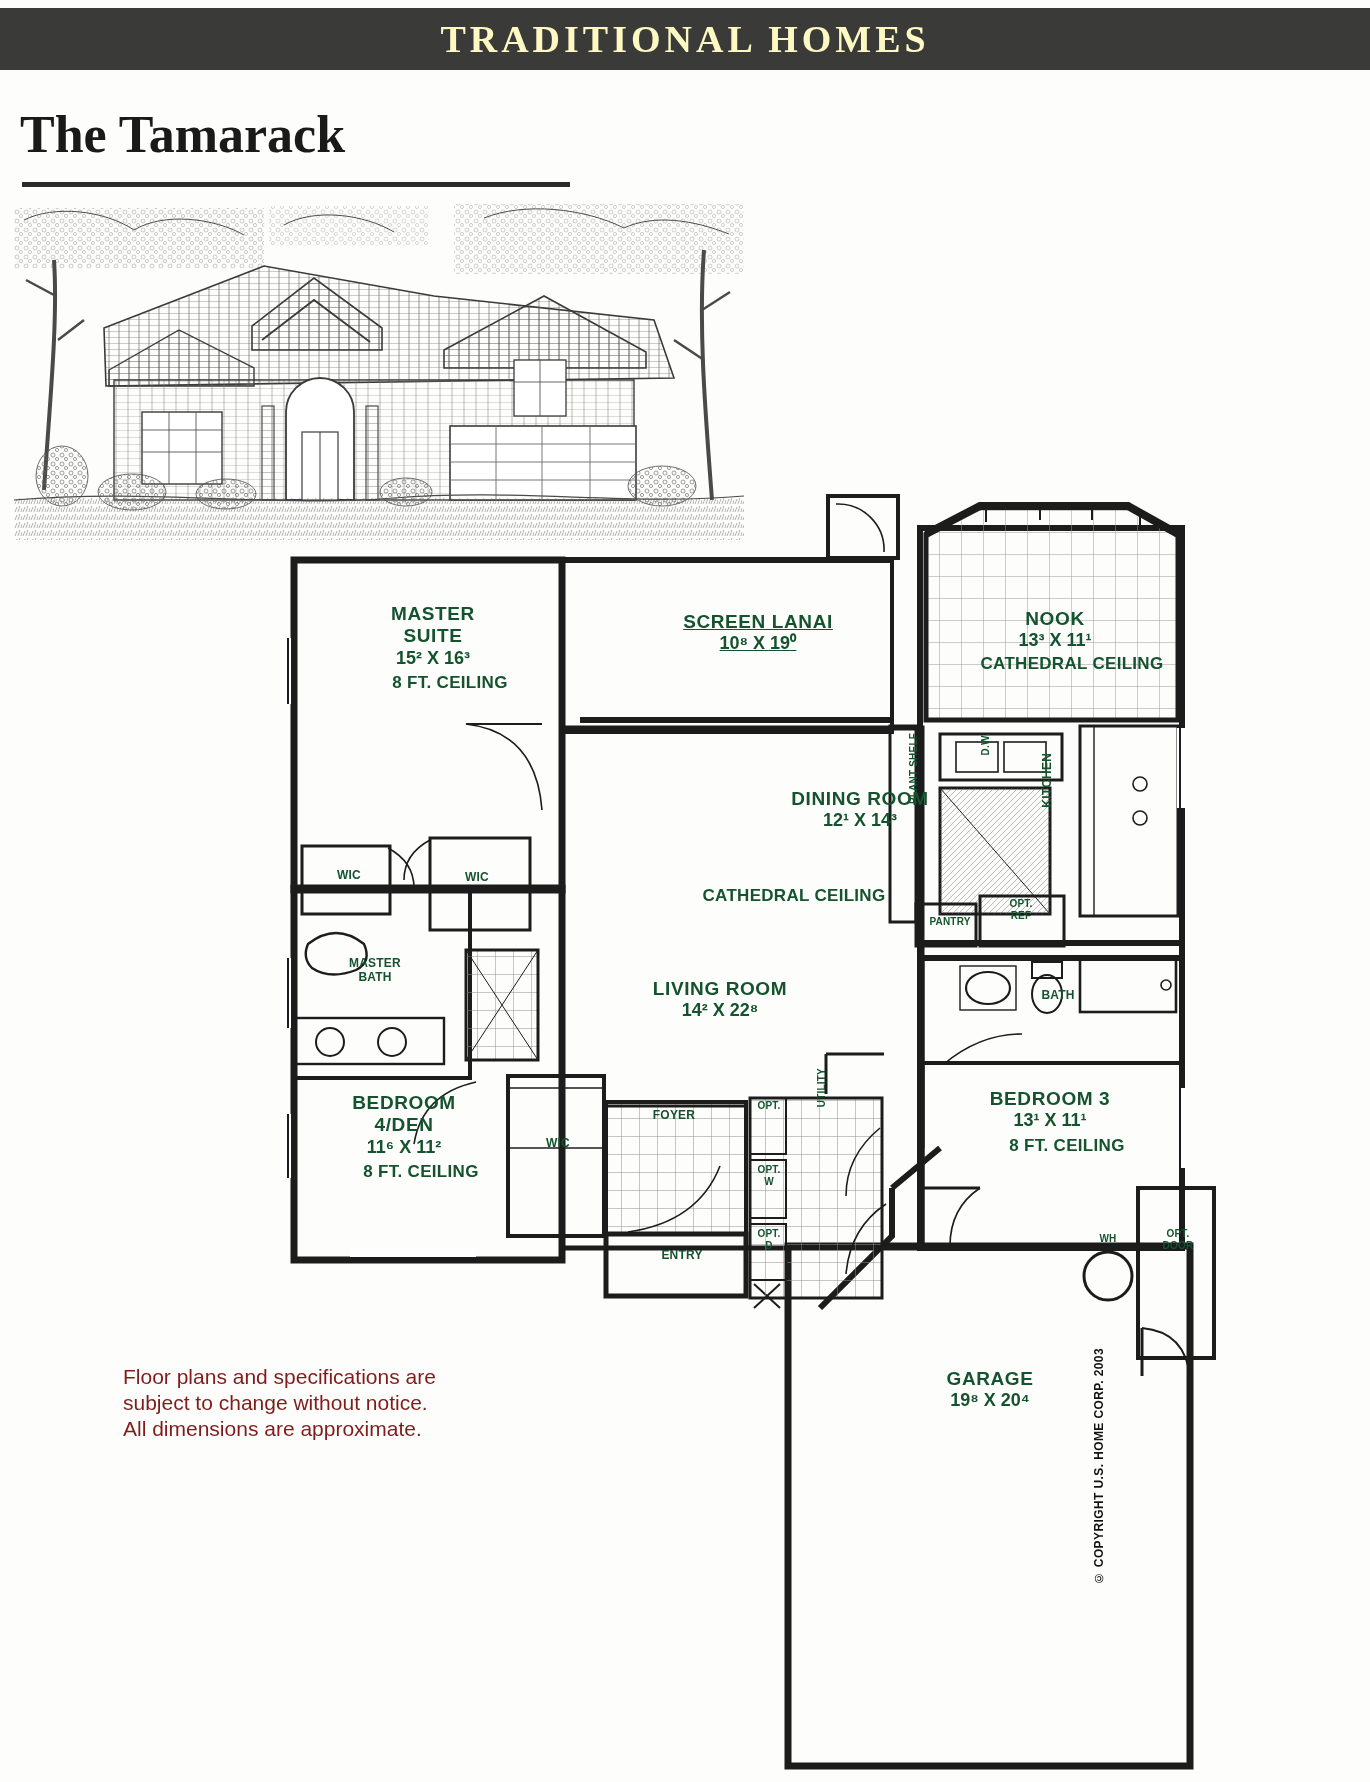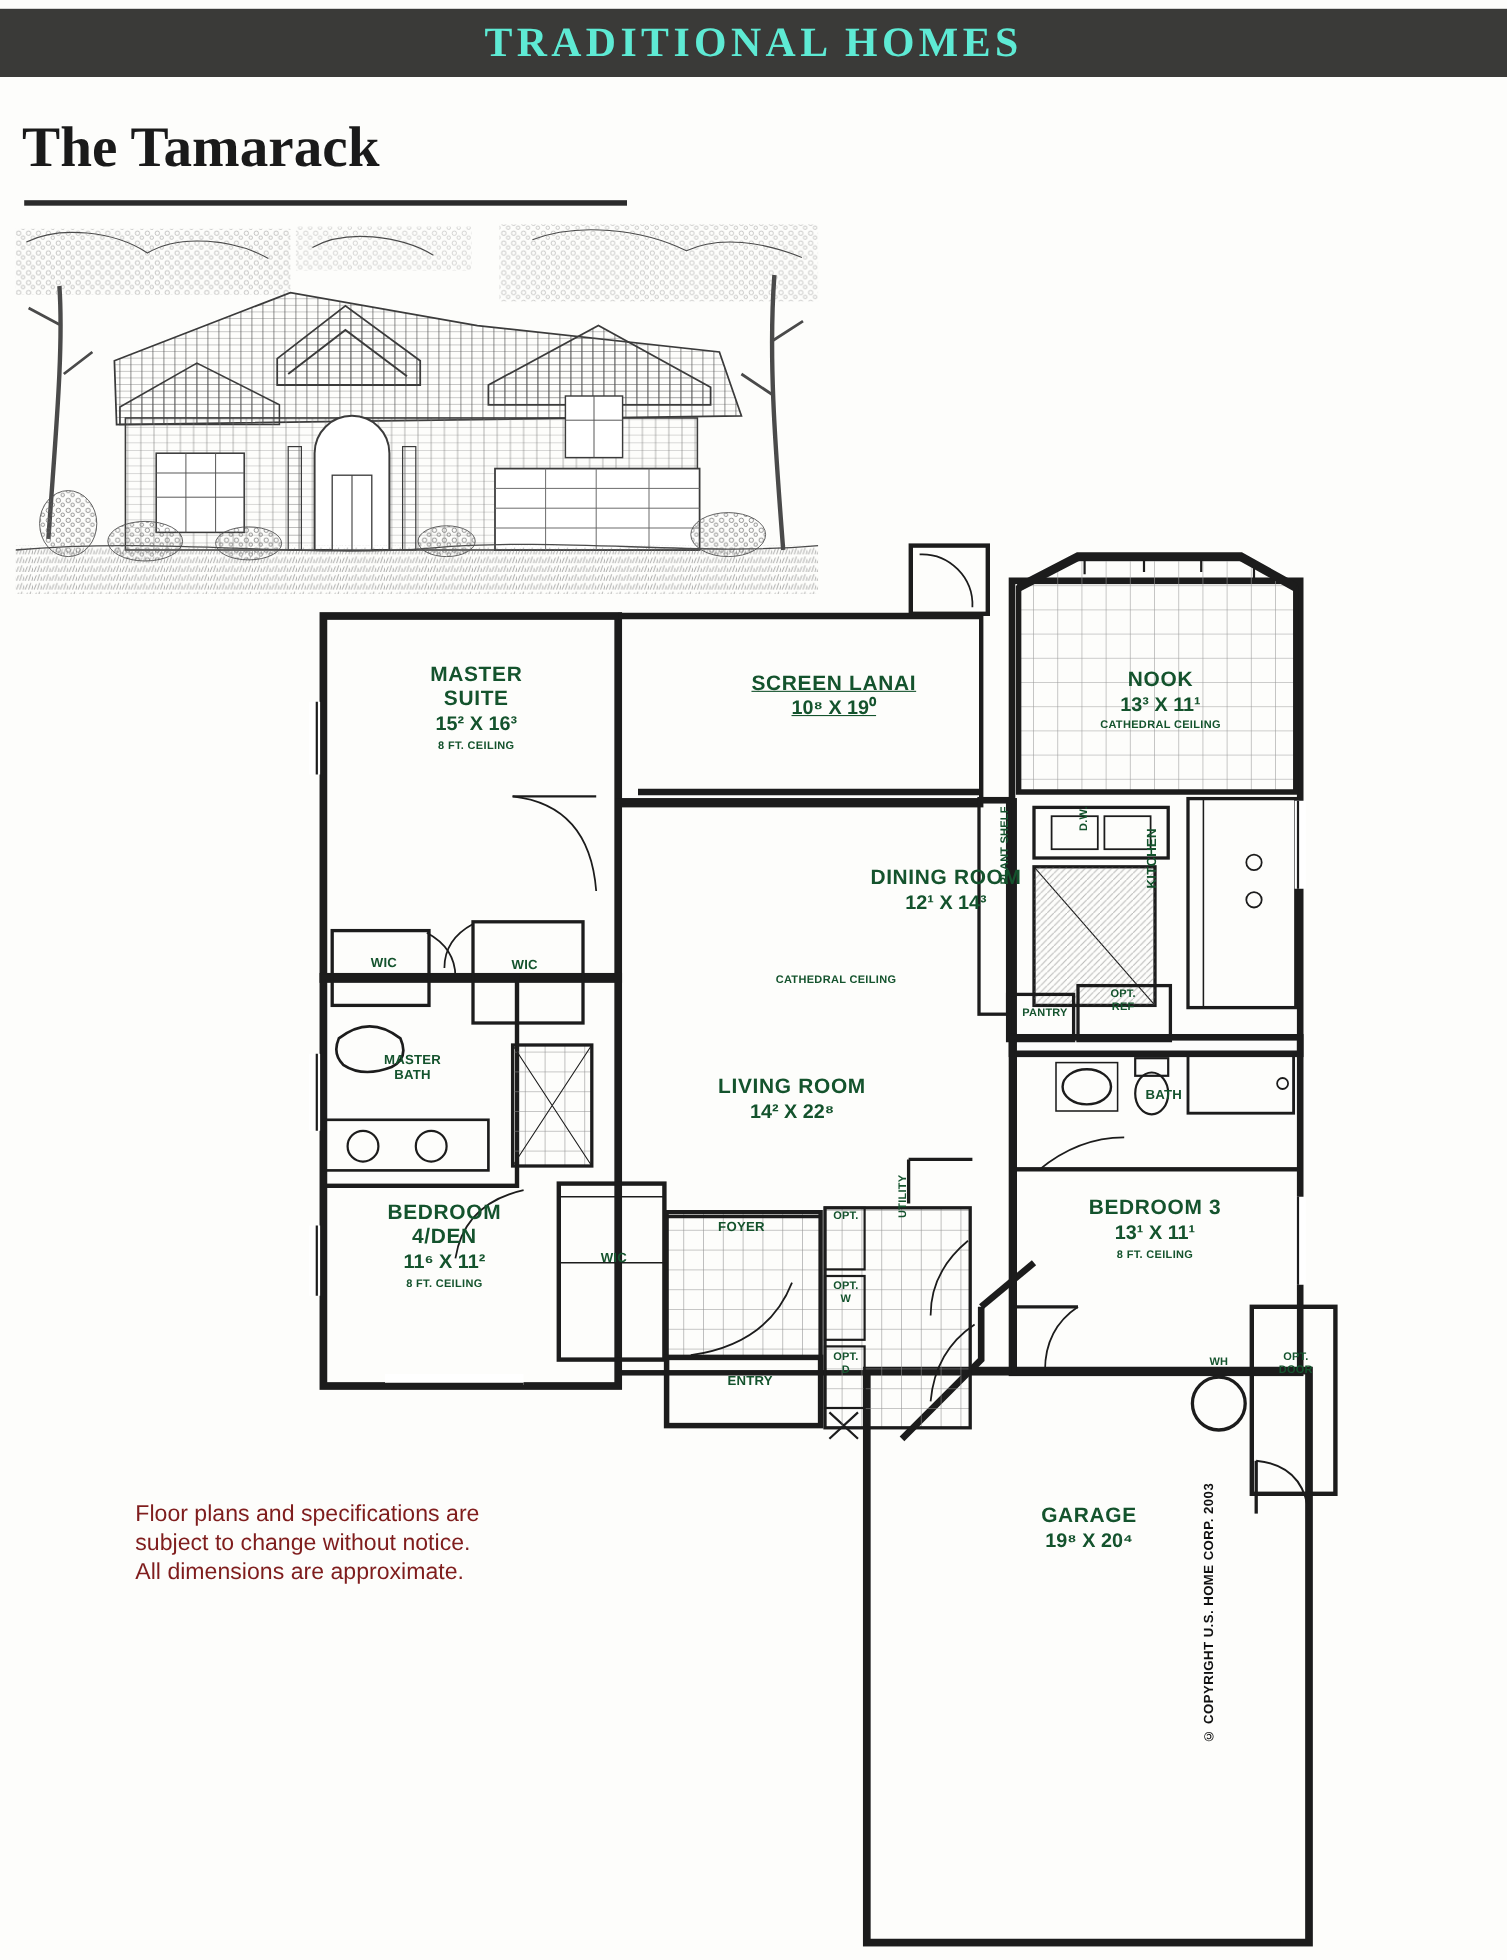--- a/index.html
+++ b/index.html
@@ -19,7 +19,7 @@
   .banner-title{
     position:absolute;left:0;top:0;width:1370px;height:62px;
     display:flex;align-items:center;justify-content:center;
-    color:#5eead4;
+    color:#fef9c3;
     font-family:"Liberation Serif", serif;
     font-weight:bold;
     font-size:38px;

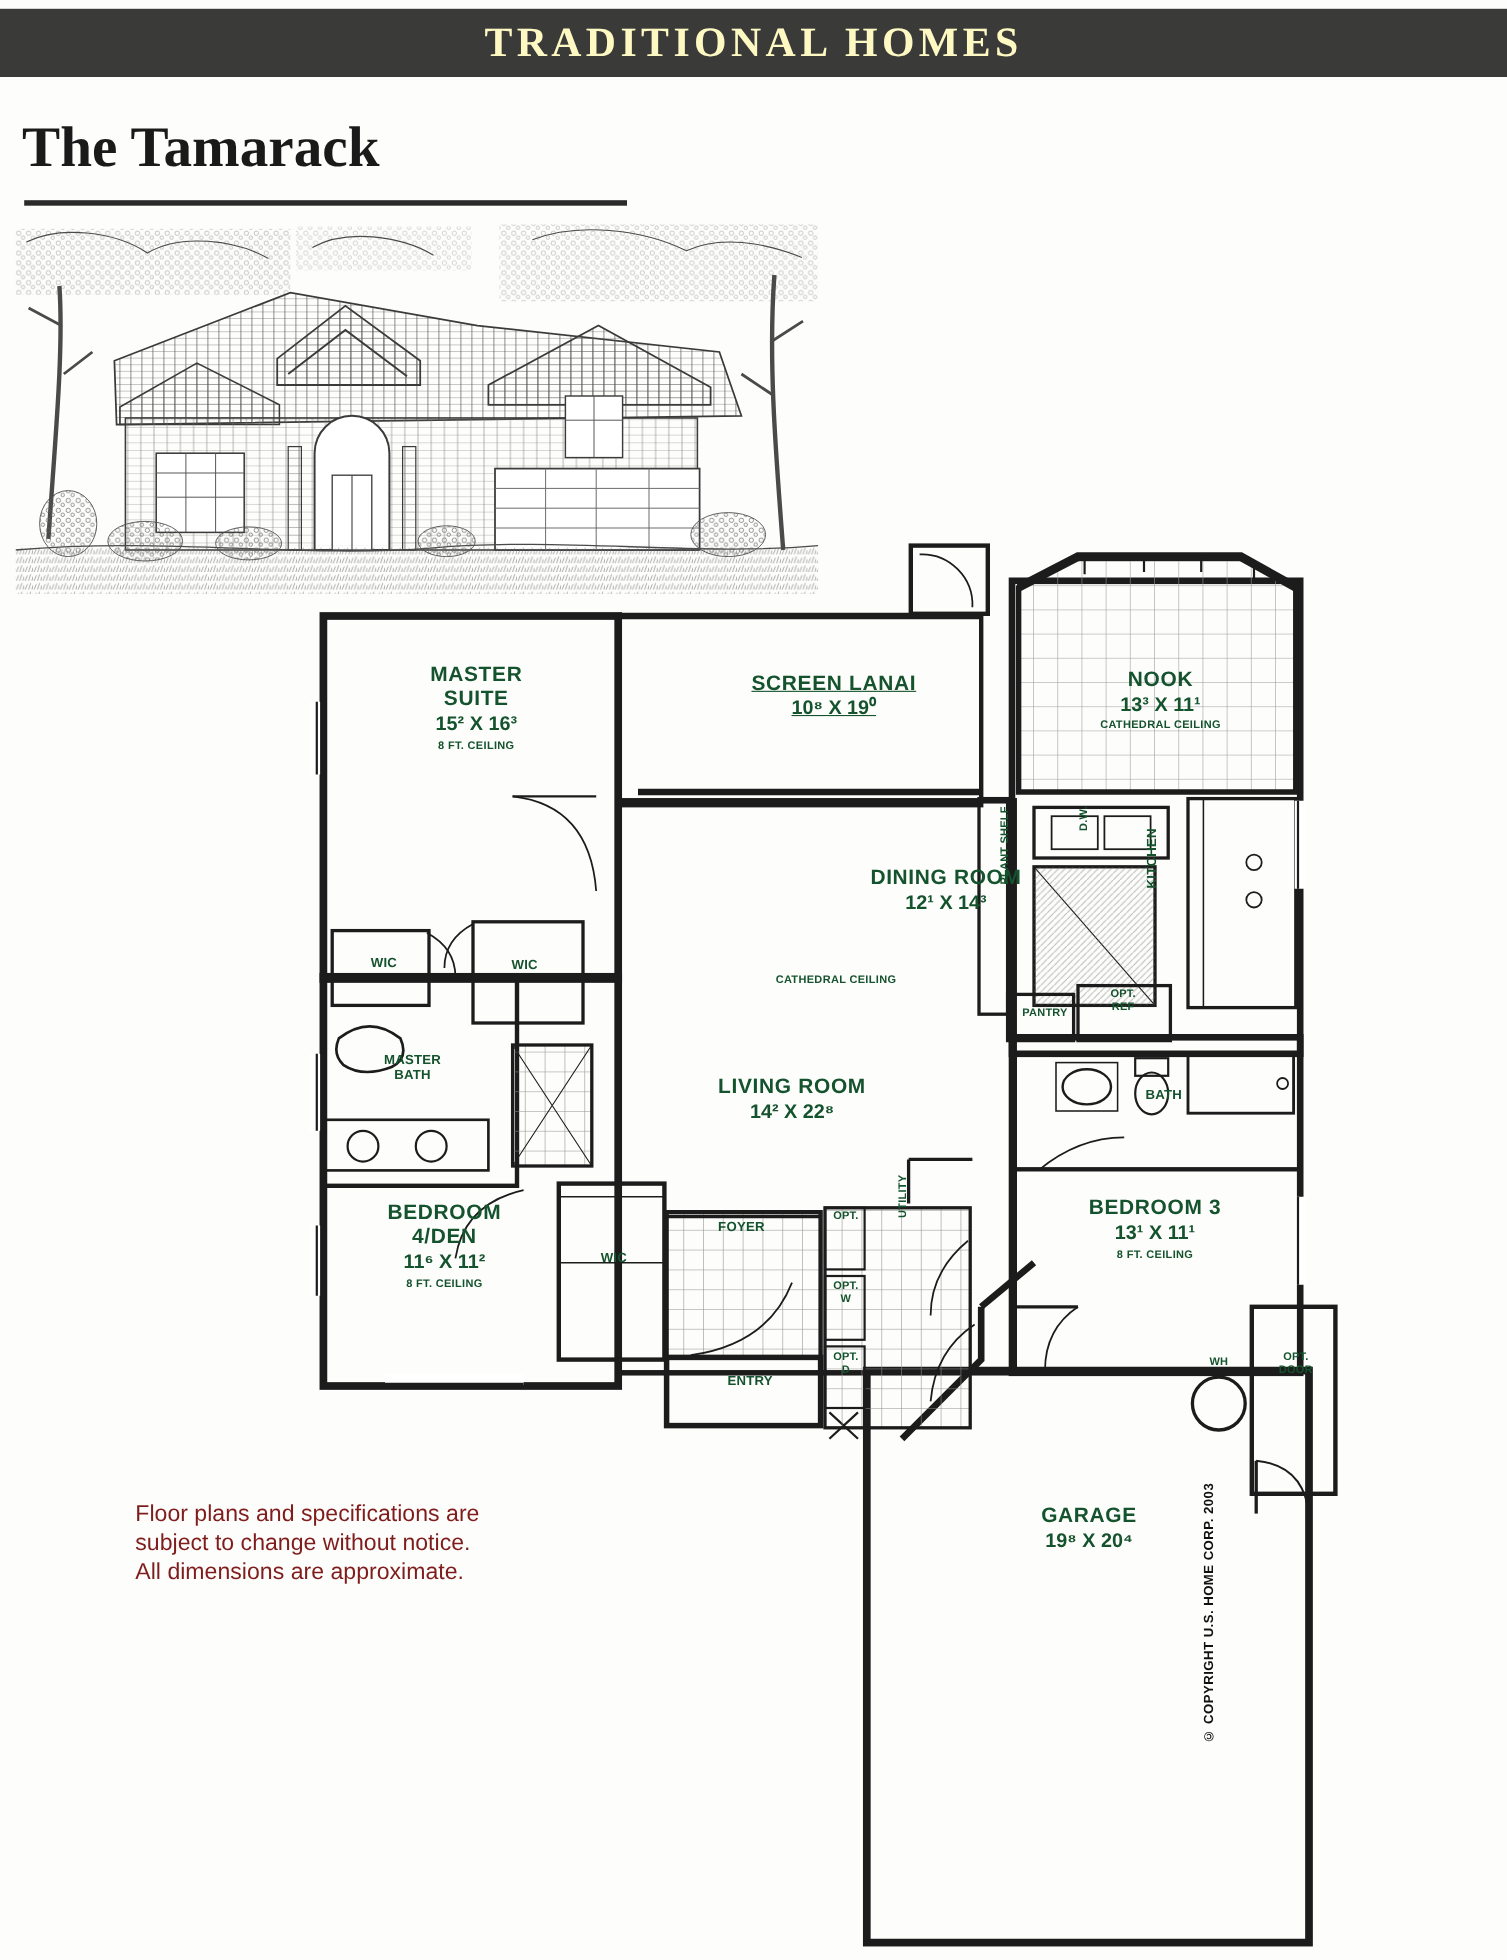--- a/index.html
+++ b/index.html
@@ -61,7 +61,7 @@
   }
   .rname{font-size:19px;letter-spacing:.6px;}
   .rdim{font-size:18px;}
-  .rsub{font-size:10px;letter-spacing:.3px;}
+  .rsub{font-size:17px;letter-spacing:.3px;margin-left:34px;}
   .small{font-size:12px;font-weight:bold;letter-spacing:.2px;}
   .tiny{font-size:10px;font-weight:bold;letter-spacing:.2px;}
   .vert{

